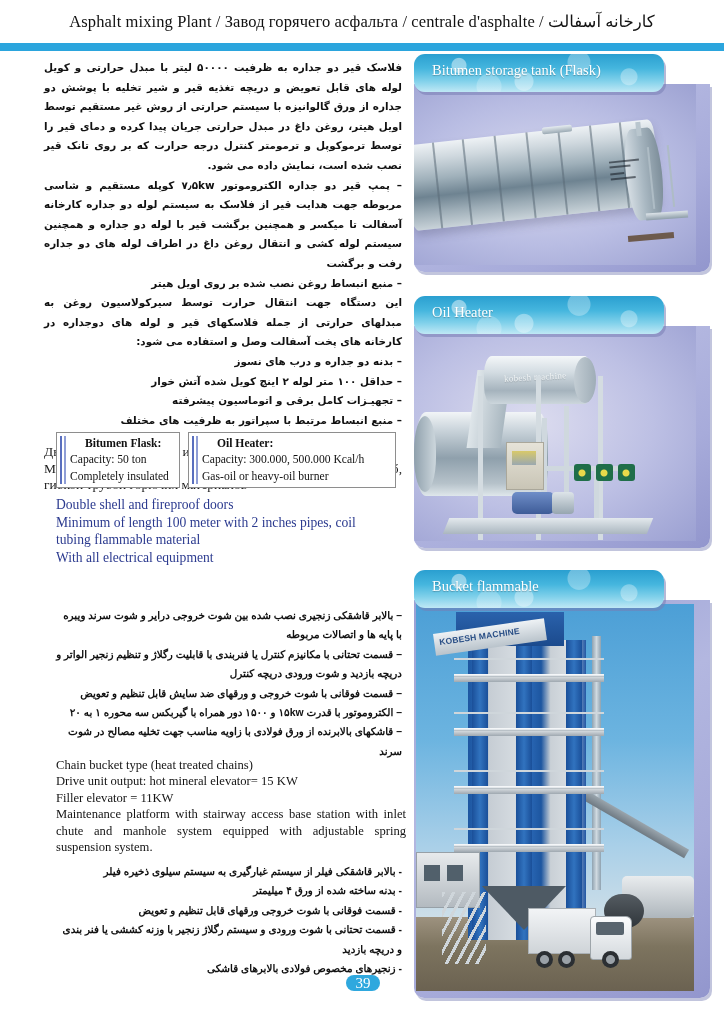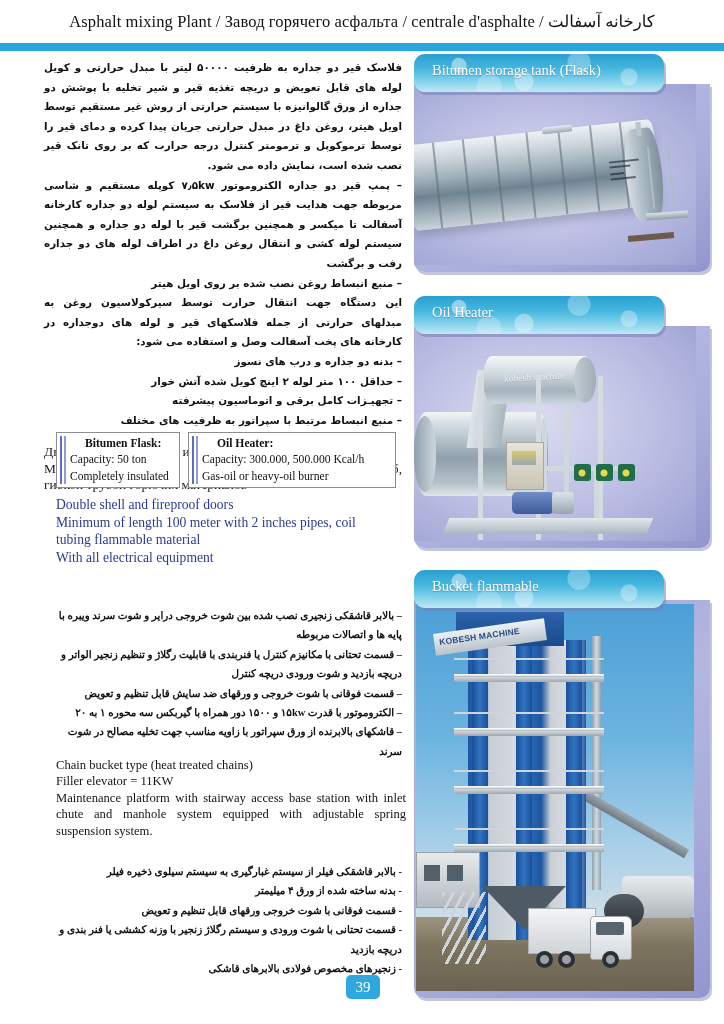--- a/index.html
+++ b/index.html
@@ -103,7 +103,7 @@
 
   .bullet-rtl {
     direction: rtl; text-align: right;
-    font-family: Liberation Serif, serif;
+    font-family: Liberation Sans, sans-serif;
     font-size: 10.4px; line-height: 19.4px; font-weight: bold; color: #111;
   }
   .bullet-rtl p { margin: 0; }

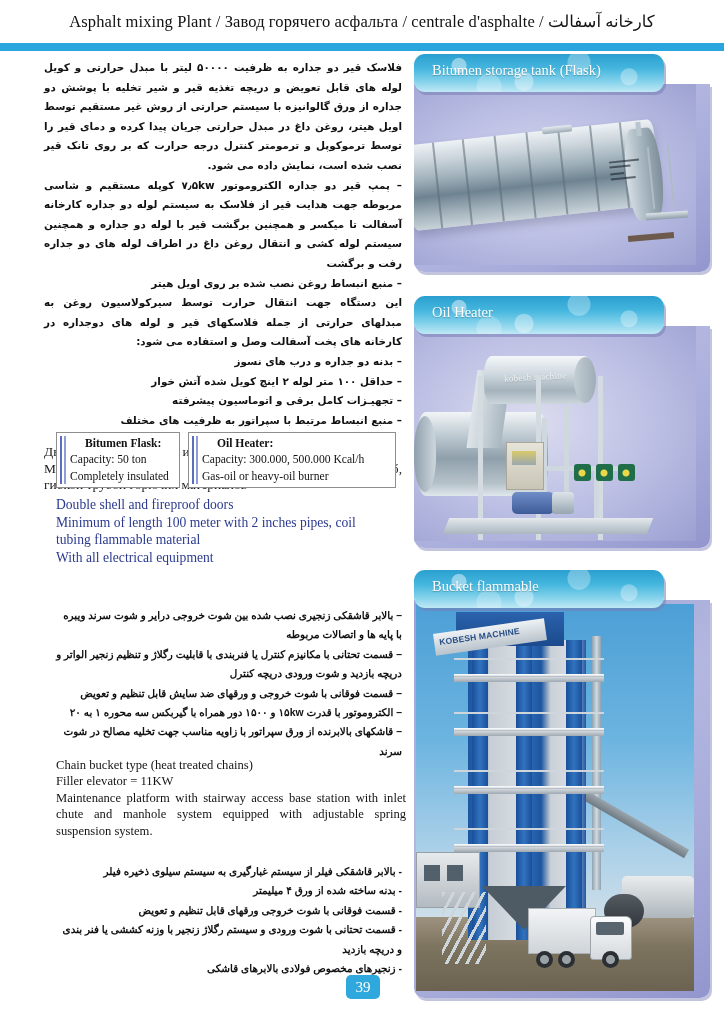--- a/index.html
+++ b/index.html
@@ -507,7 +507,7 @@
   <p>– قسمت تحتانی با مکانیزم کنترل یا فنربندی با قابلیت رگلاژ و تنظیم زنجیر الواتر و دریچه بازدید و شوت ورودی دریچه کنترل</p>
   <p>– قسمت فوقانی با شوت خروجی و ورقهای ضد سایش قابل تنظیم و تعویض</p>
   <p>– الکتروموتور با قدرت ۱۵kw و ۱۵۰۰ دور همراه با گیربکس سه محوره ۱ به ۲۰</p>
-  <p>– قاشکهای بالابرنده از ورق سپراتور با زاویه مناسب جهت تخلیه مصالح در شوت سرند</p>
+  <p>– قاشکهای بالابرنده از ورق فولادی با زاویه مناسب جهت تخلیه مصالح در شوت سرند</p>
 </div>
 
 <div id="en-block-2" class="en-para">

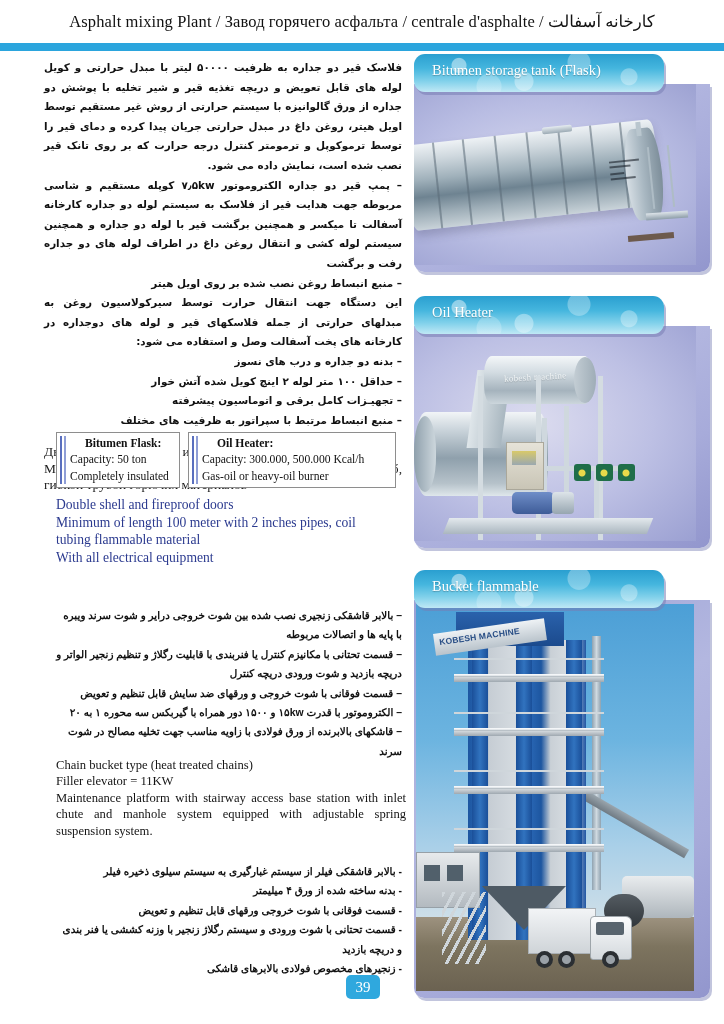--- a/index.html
+++ b/index.html
@@ -512,6 +512,7 @@
 
 <div id="en-block-2" class="en-para">
   <p>Chain bucket type (heat treated chains)</p>
+  <p>Drive unit output: hot mineral elevator= 15 KW</p>
   <p>Filler elevator = 11KW</p>
   <p>Maintenance platform with stairway access base station with inlet chute and manhole system equipped with  adjustable spring suspension system.</p>
 </div>

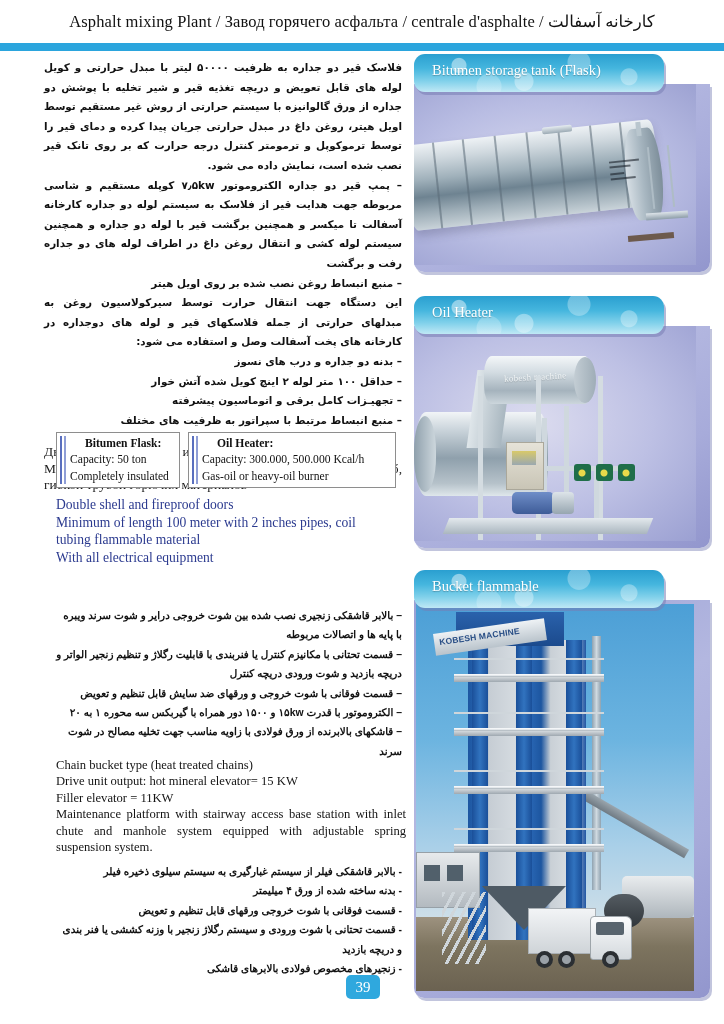--- a/index.html
+++ b/index.html
@@ -435,9 +435,9 @@
   
   #page-number {
     position: absolute; left: 346px; top: 975px;
-    width: 34px; height: 24px;
+    width: 34px; height: 16px;
     background: #2fa8de;
-    border-radius: 5px;
+    border-radius: 12px;
     color: #ffffff;
     font-family: "Liberation Serif", serif;
     font-size: 15px;

